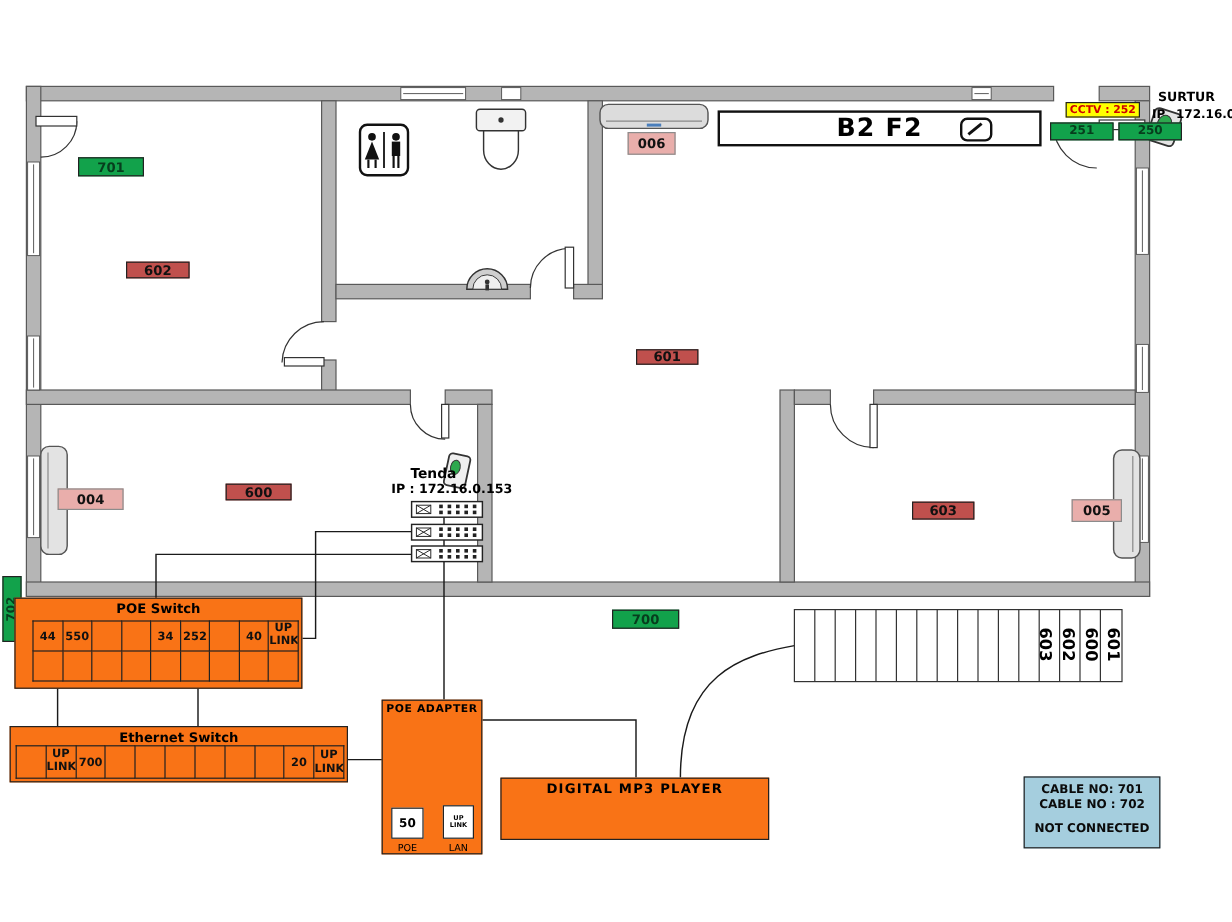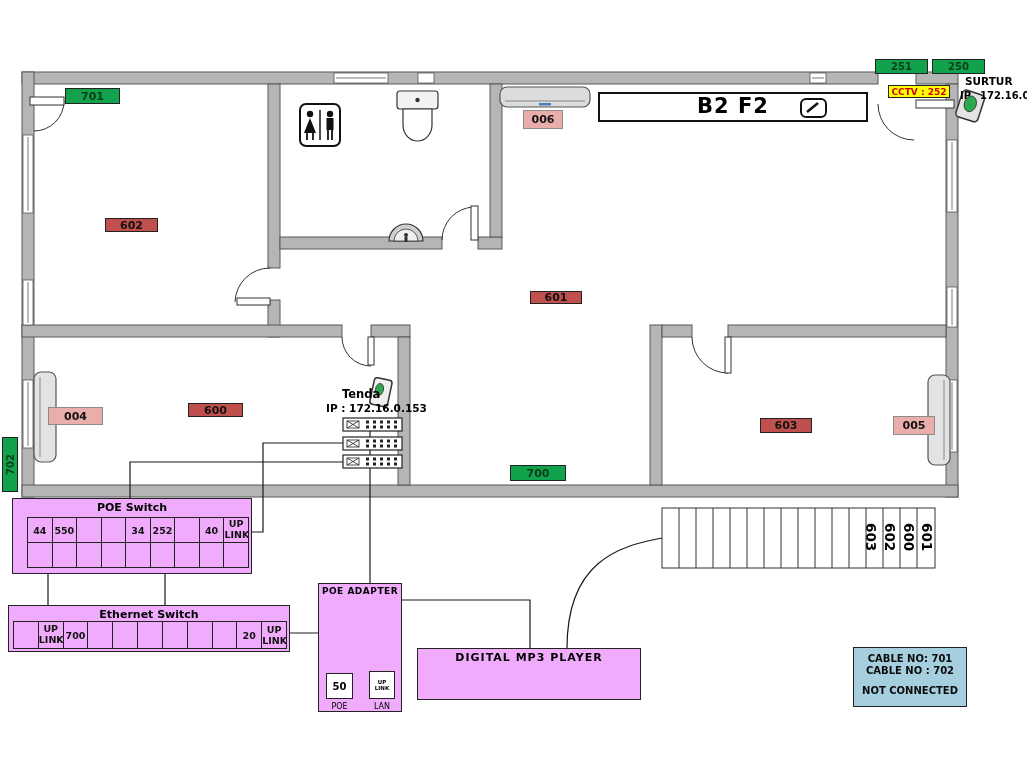--- a/index.html
+++ b/index.html
@@ -8,7 +8,7 @@
   #plan{position:absolute;left:0;top:0;}
   .lbl{position:absolute;border:1px solid #222;display:flex;align-items:center;justify-content:center;
        font-weight:bold;font-size:11px;color:#111;box-sizing:border-box;}
-  .lbl.green{background:#12a24b;color:#093;color:#073d1d;}
+  .lbl.green{background:#12a24b;color:#093;color:#073d1d;margin-top:43px;}
   .lbl.red{background:#c0504d;}
   .lbl.pink{background:#e9aeab;border-color:#8c8c8c;}
   .lbl.yellow{background:#ffff00;color:#cf0000;font-size:9px;}

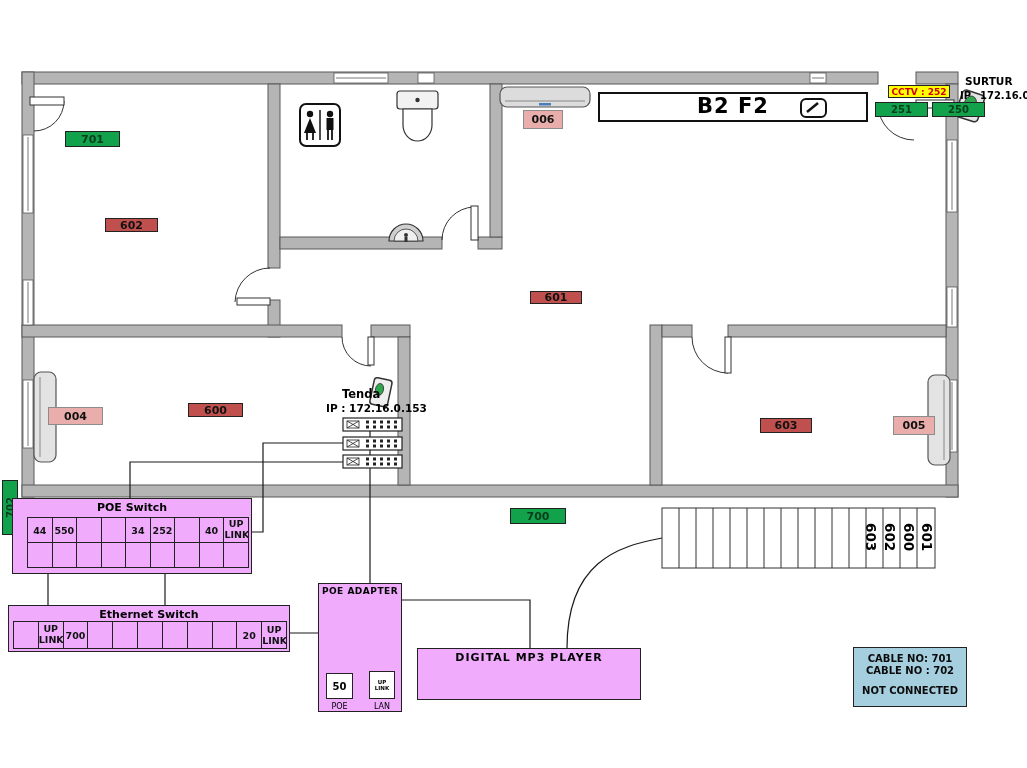--- a/index.html
+++ b/index.html
@@ -18,7 +18,7 @@
   .titlebox .t{font-weight:bold;font-size:21px;letter-spacing:1px;color:#000;}
   .editicon{position:absolute;left:200px;top:4px;width:27px;height:20px;border:2px solid #111;
             border-radius:6px;box-sizing:border-box;background:#fff;}
-  .panel{position:absolute;border:1.5px solid #222;background:#f0abfc;box-sizing:border-box;}
+  .panel{position:absolute;border:1.5px solid #222;background:#f97316;box-sizing:border-box;}
   .panel .ptitle{position:absolute;left:0;right:0;top:2px;text-align:center;font-weight:bold;
                  font-size:11px;color:#000;}
   table.sw{position:absolute;border-collapse:collapse;table-layout:fixed;}

